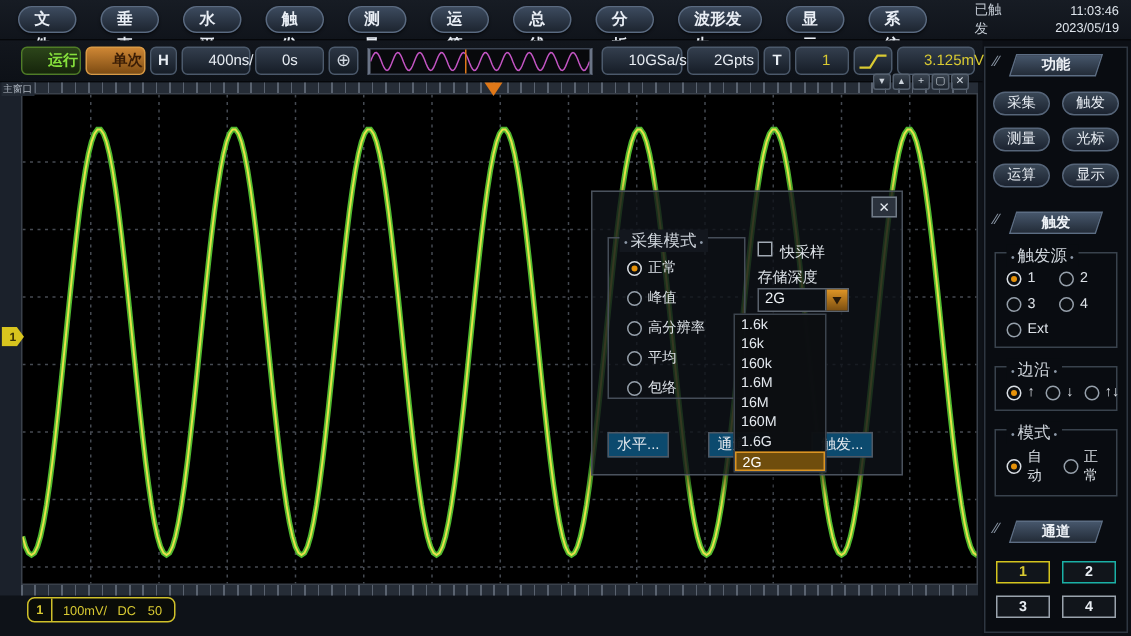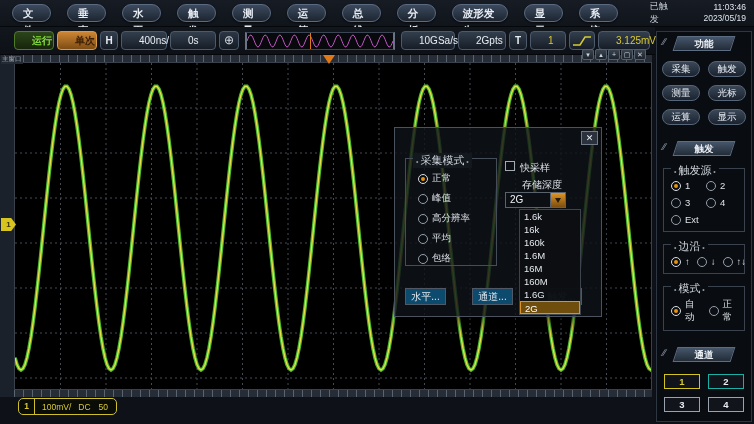--- a/index.html
+++ b/index.html
@@ -103,7 +103,7 @@
   .check-row{ position:absolute; left:110px; top:33px; display:flex; align-items:flex-start; gap:5px;
     font-size:10px; color:#dde2e8; cursor:pointer;}
   .checkbox{ width:10px; height:10px; border:1px solid #a2aab4; background:#0b0e12; }
-  .depth-label{ position:absolute; left:127px; top:50px; font-size:10px; color:#dde2e8; }
+  .depth-label{ position:absolute; left:110px; top:50px; font-size:10px; color:#dde2e8; }
   .combo{ position:absolute; left:110px; top:64px; width:61px; height:16px; display:flex;
     border:1px solid #5a626d; background:#0c0f14; cursor:pointer;}
   .combo-val{ flex:1; font-size:10px; line-height:14px; padding-left:4px; color:#eef2f6; }

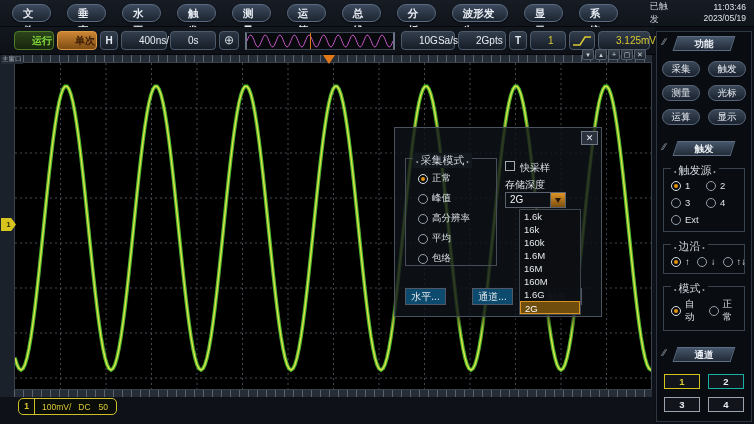--- a/index.html
+++ b/index.html
@@ -111,7 +111,7 @@
     display:flex; align-items:center; justify-content:center; }
   .combo-arrow::after{ content:""; width:0; height:0; border-left:3.5px solid transparent;
     border-right:3.5px solid transparent; border-top:5px solid #27190a; }
-  .dropdown{ position:absolute; left:124px; top:81px; width:62px; background:rgba(12,14,18,.97);
+  .dropdown{ position:absolute; left:94px; top:81px; width:62px; background:rgba(12,14,18,.97);
     border:1px solid #3c444e; z-index:8; }
   .dd-item{ height:13px; line-height:13px; padding-left:4px; font-size:9.5px; color:#e4e9ef; cursor:pointer;}
   .dd-item.sel{ background:#6f4d0d; border:1px solid #db9424; color:#fff; }

